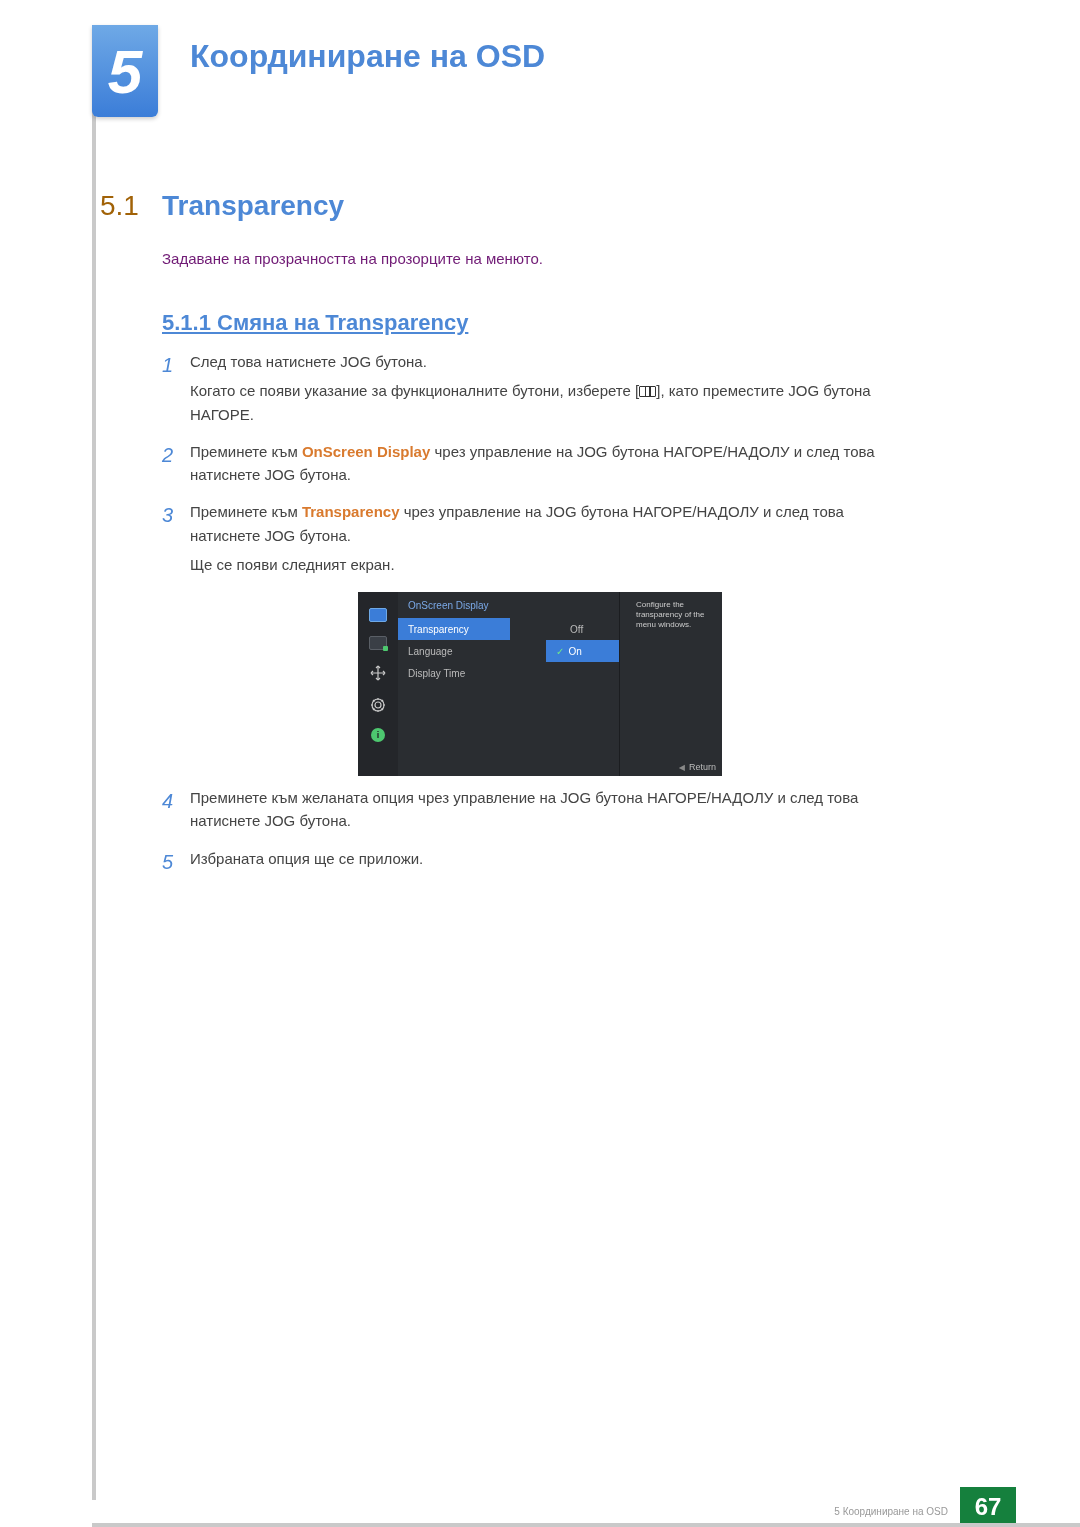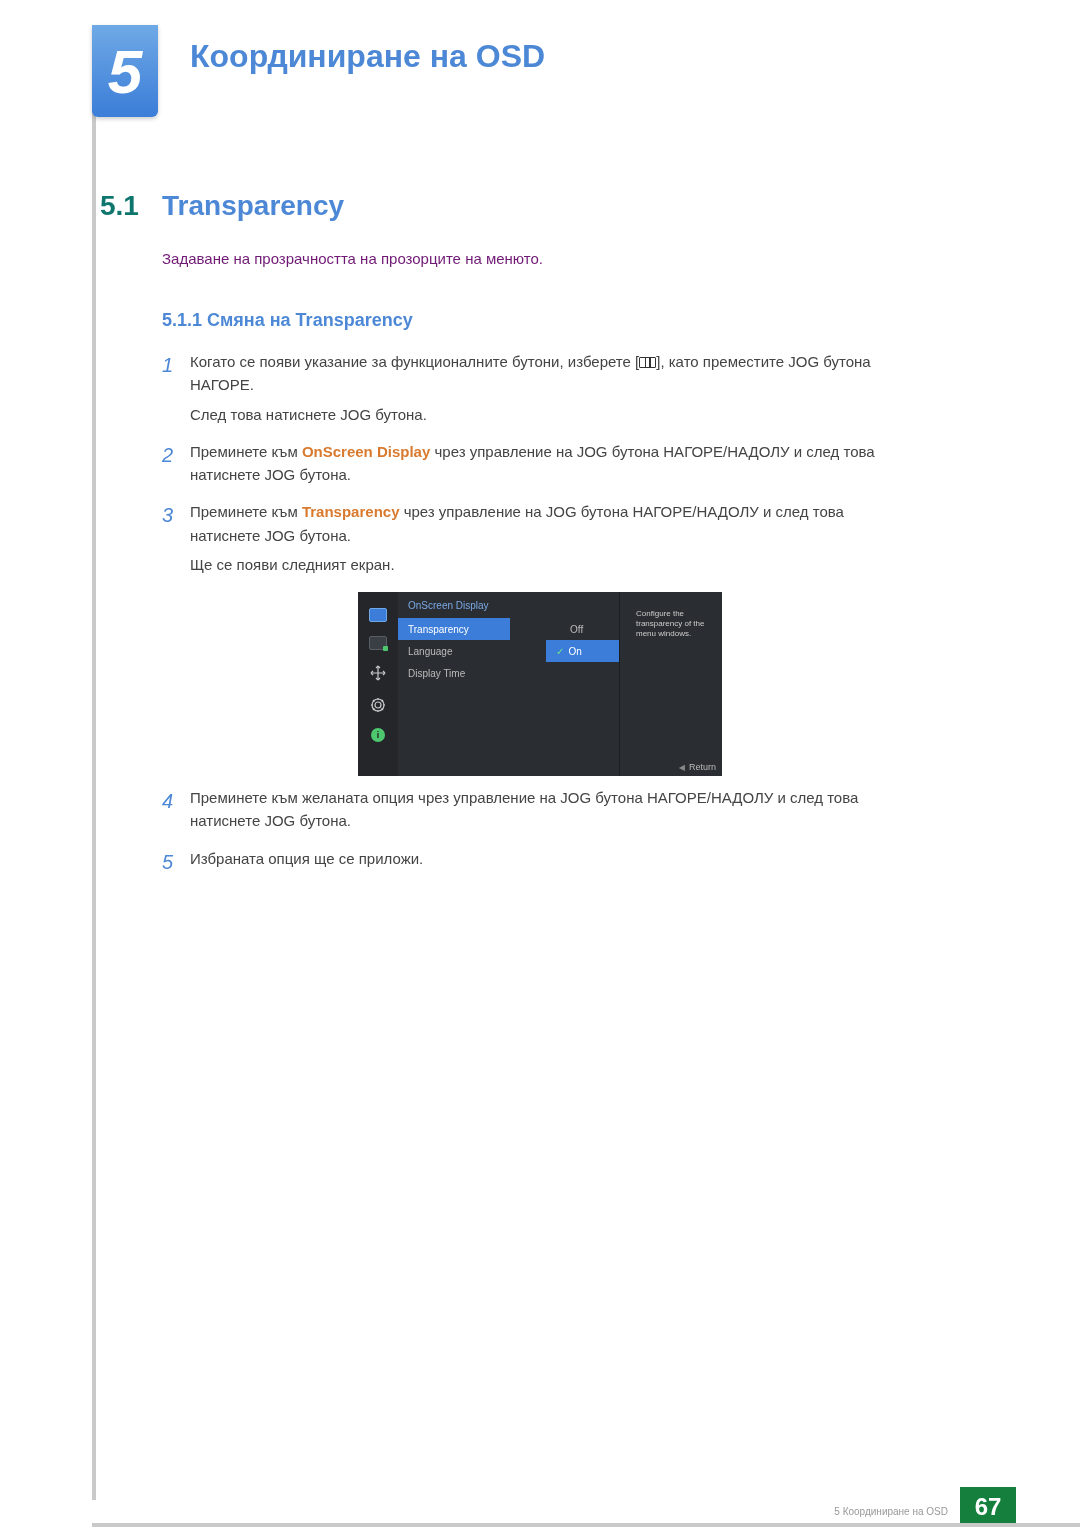--- a/index.html
+++ b/index.html
@@ -61,8 +61,8 @@
     left: 100px;
     top: 190px;
     font-size: 28px;
-    font-weight: bold;
-    color: #0f766e;
+    font-weight: normal;
+    color: #a16207;
   }
   .section-title {
     position: absolute;

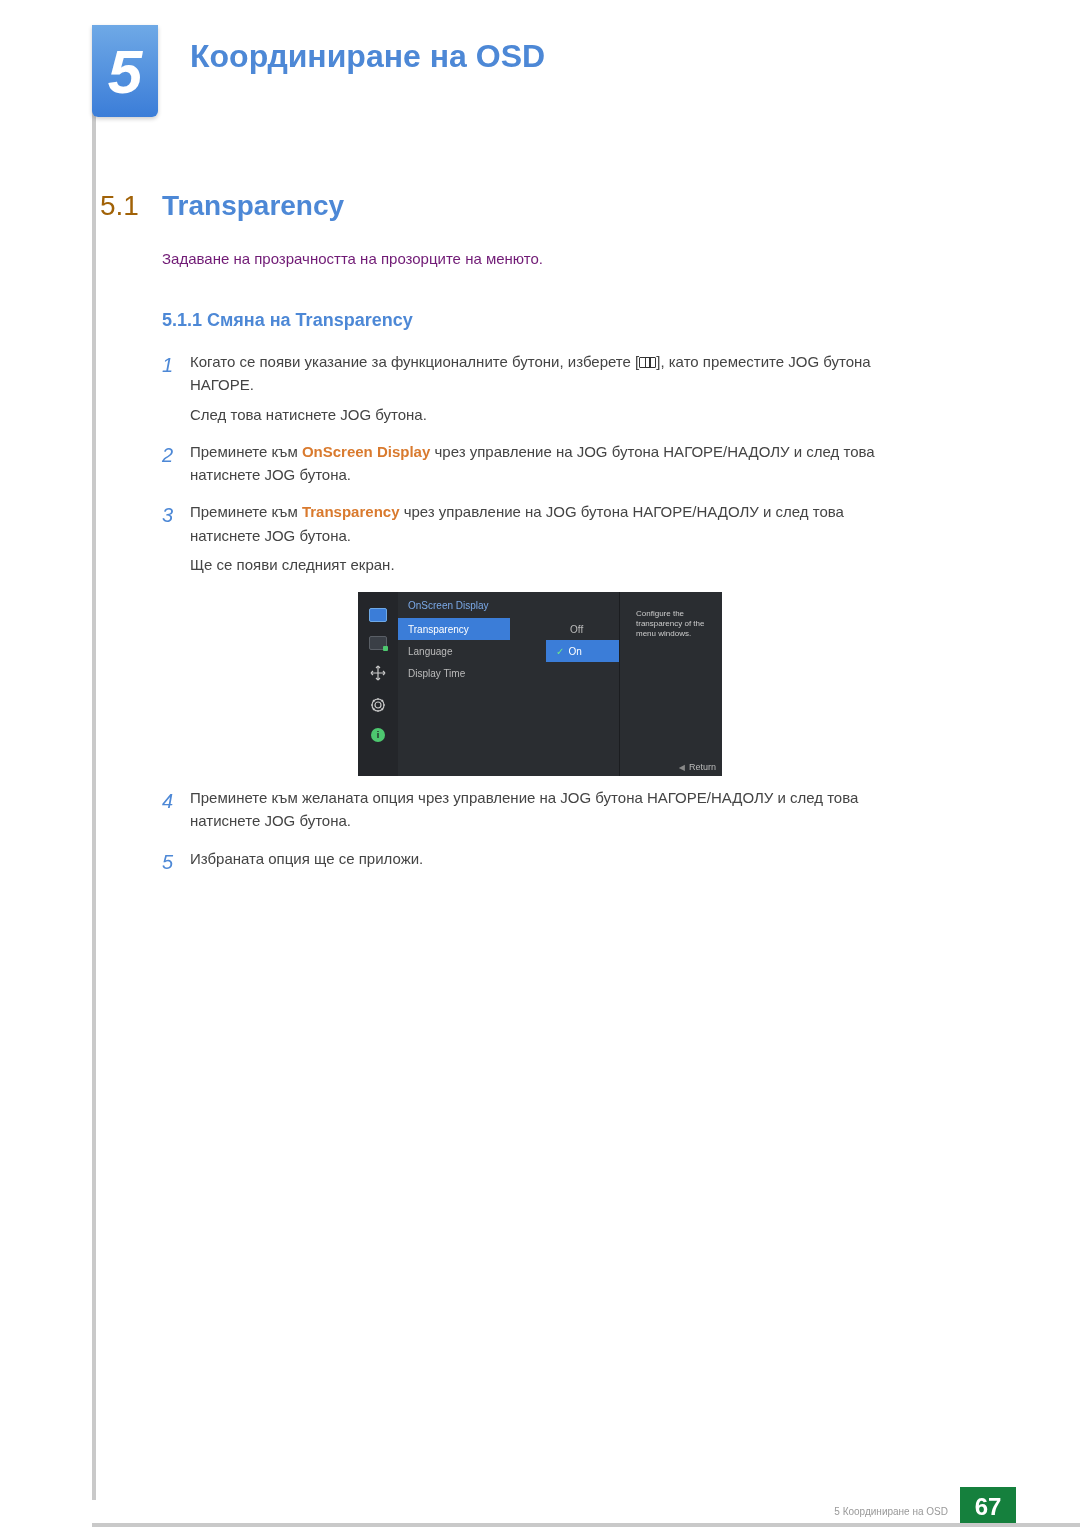--- a/index.html
+++ b/index.html
@@ -83,9 +83,10 @@
     position: absolute;
     left: 162px;
     top: 310px;
-    font-size: 18px;
+    font-size: 22px;
     font-weight: bold;
     color: #4d88d6;
+    text-decoration: underline;
   }
   .steps {
     position: absolute;

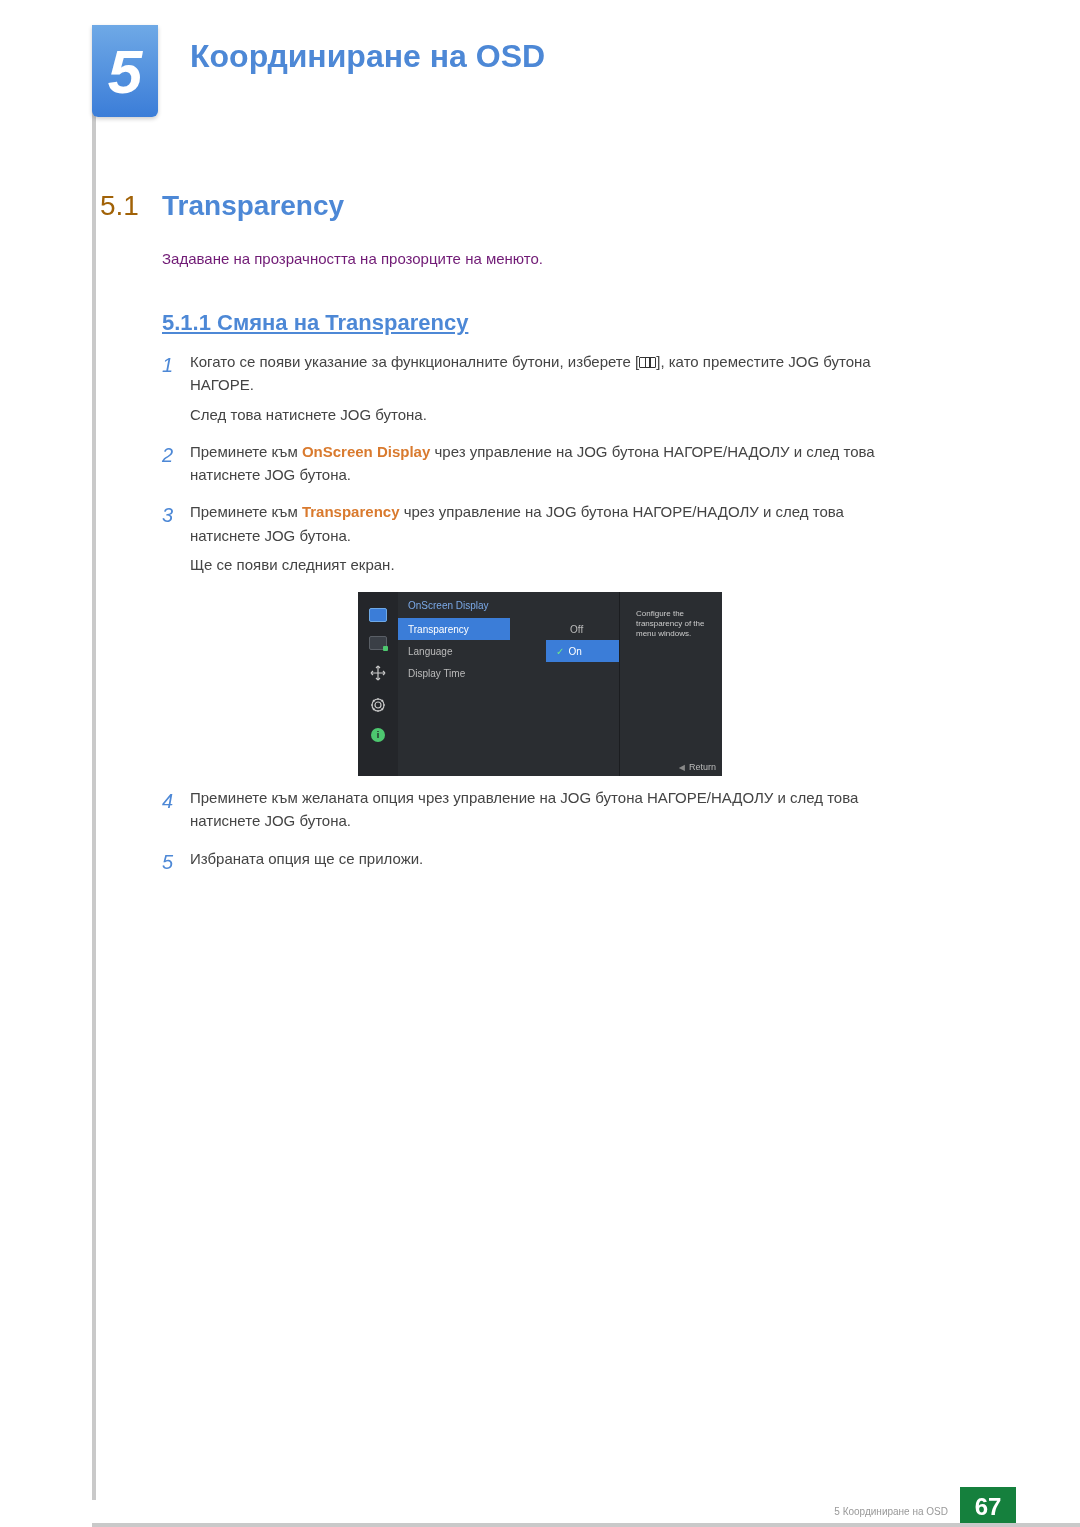--- a/index.html
+++ b/index.html
@@ -257,10 +257,10 @@
     <div class="step">
       <div class="step-num">1</div>
       <div class="step-body">
+        <p>След това натиснете JOG бутона.</p>
         <p>
           <span>Когато се появи указание за функционалните бутони, изберете [</span><span class="menu-icon"></span><span>], като преместите JOG бутона НАГОРЕ.</span>
         </p>
-        <p>След това натиснете JOG бутона.</p>
       </div>
     </div>
     <div class="step">

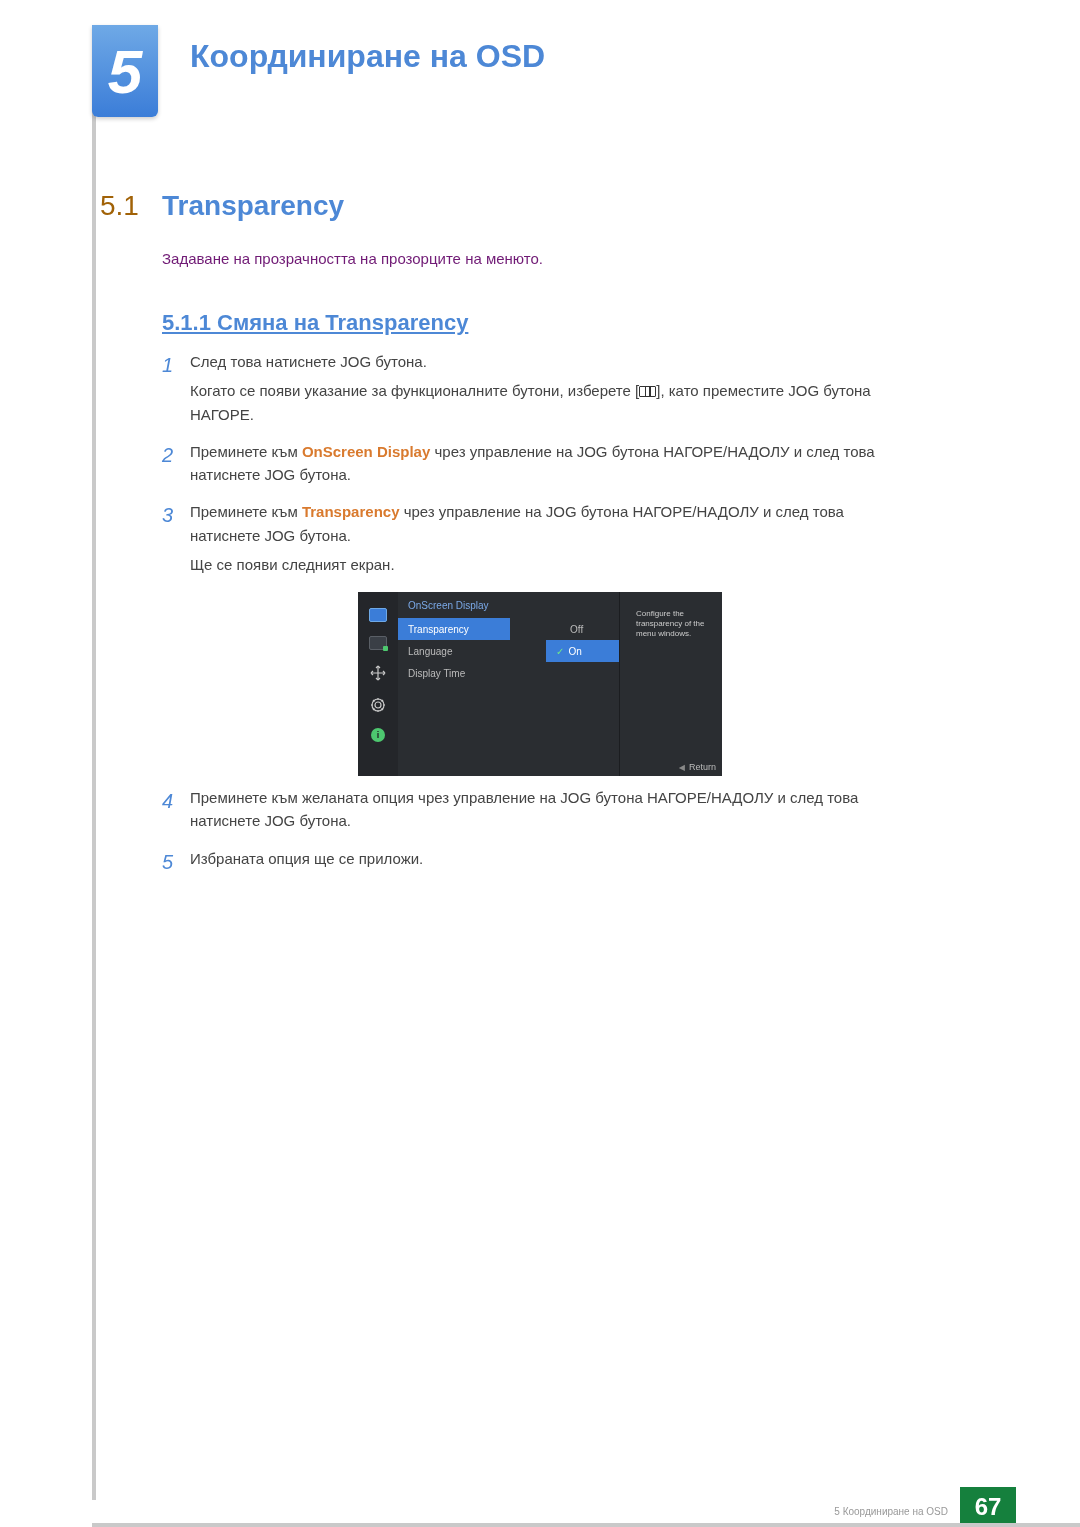--- a/index.html
+++ b/index.html
@@ -198,7 +198,7 @@
   .osd-opt.active { background:#3b7dd8; color:#fff; }
   .check { color:#6fe68b; font-size:10px; }
   .osd-right {
-    position:absolute; right:0; top:0; width:92px; padding:17px 8px 0 6px;
+    position:absolute; right:0; top:0; width:92px; padding:8px 8px 0 6px;
     font-size:8px; color:#ccc; line-height:1.25;
   }
   .osd-footer {

